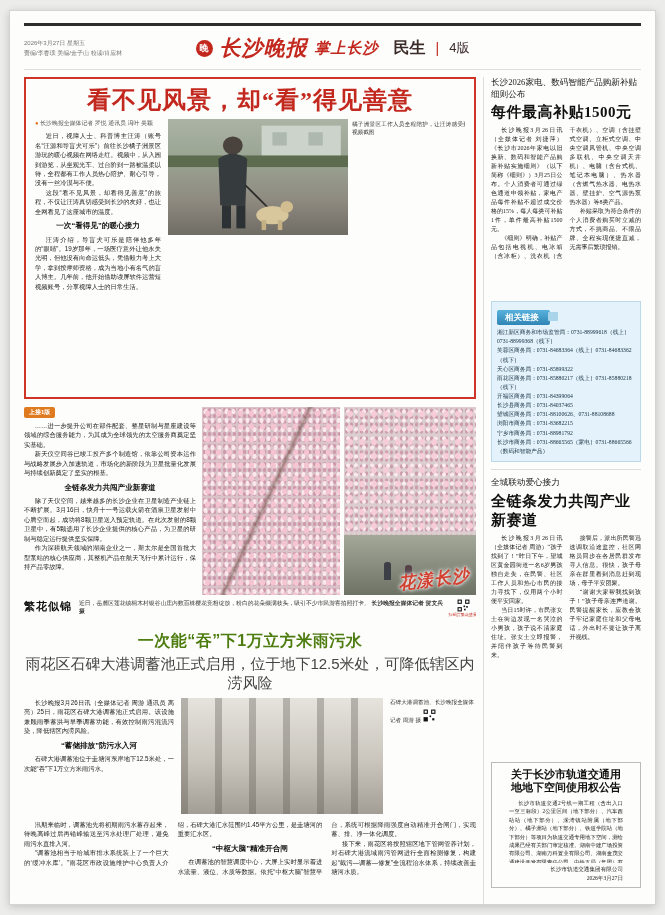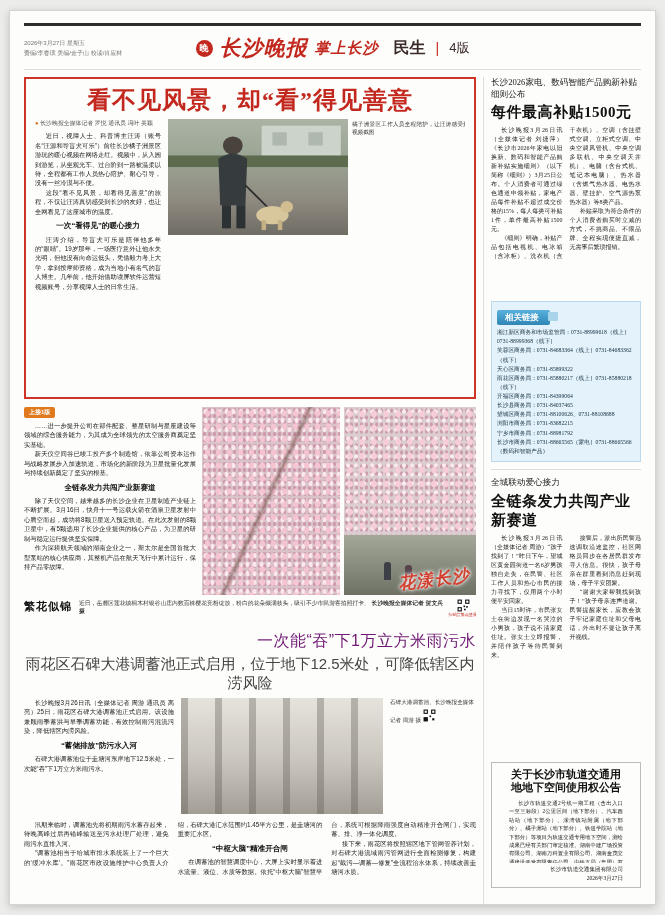--- a/index.html
+++ b/index.html
@@ -92,7 +92,7 @@
 
   
   .r-art { }
-  .r-headline { text-align:right; font-size:16px; font-weight:400; color:#701a75; letter-spacing:.5px; }
+  .r-headline { text-align:center; font-size:16px; font-weight:700; color:#4d7c0f; letter-spacing:.5px; }
   .r-subhead { text-align:center; font-size:15px; color:#444; margin:3px 0 5px; }
   .r-row { display:flex; gap:7px; height:118px; overflow:hidden; }
   .r-colA { width:150px; font-size:6.3px; line-height:1.5; text-align:justify; overflow:hidden; }

